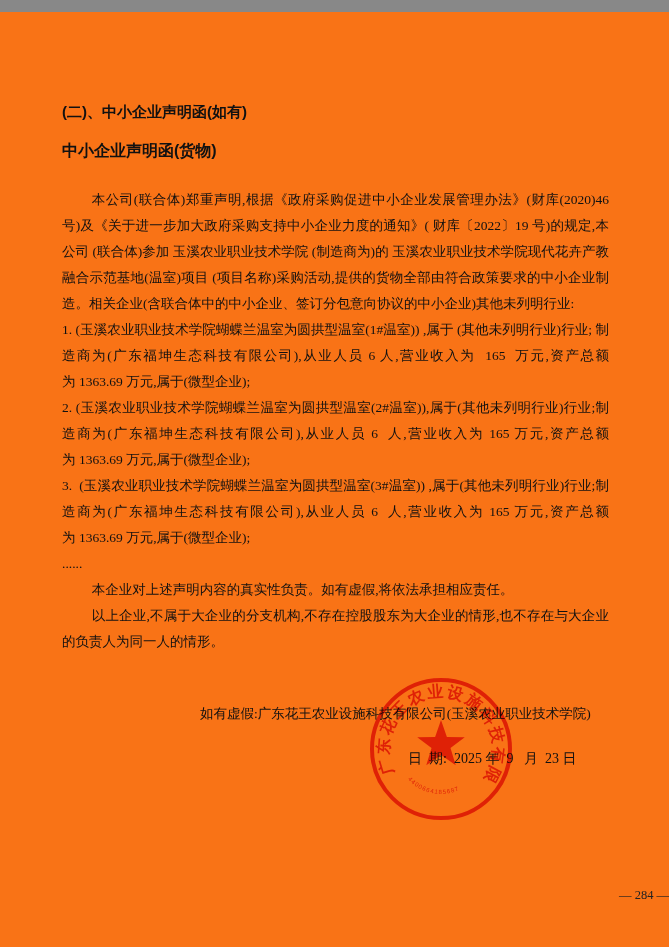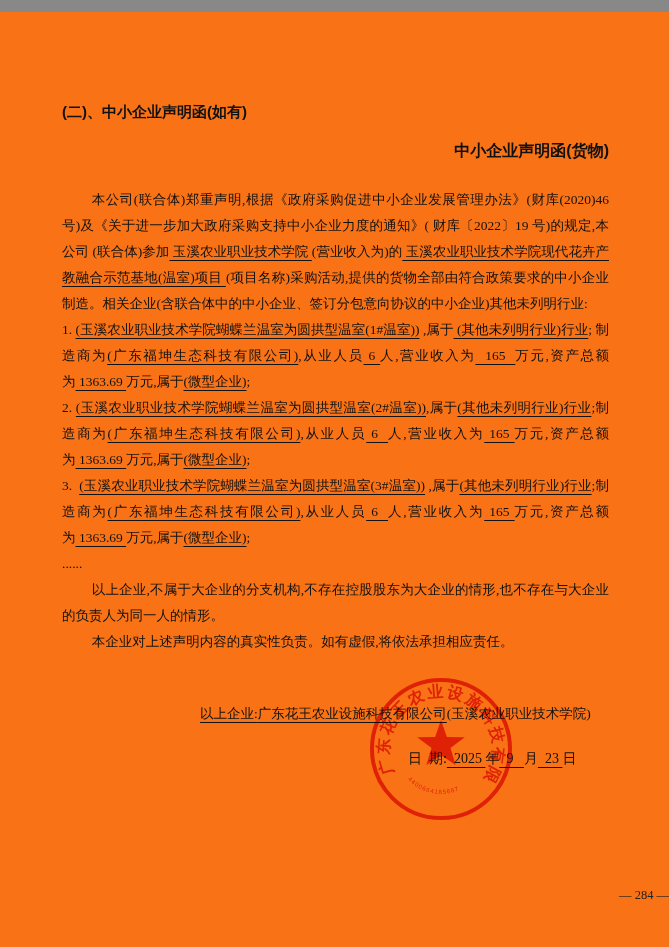--- a/index.html
+++ b/index.html
@@ -29,7 +29,7 @@
     font-weight:700;
     font-size:16px;
     line-height:22px;
-    text-align:right;
+    text-align:left;
     margin:0 0 25px 0;
   }
   .para {

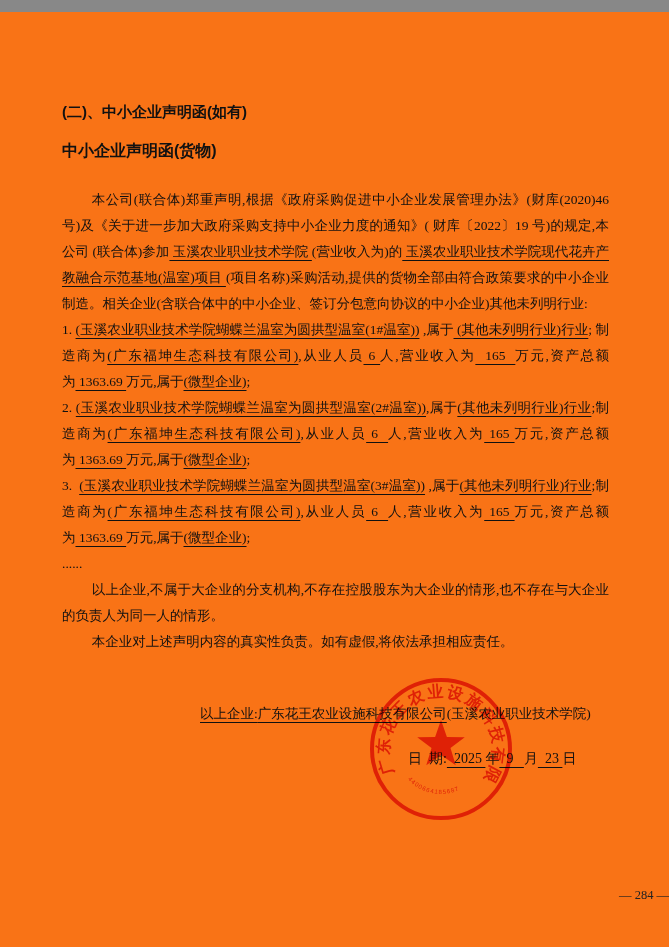--- a/index.html
+++ b/index.html
@@ -40,7 +40,6 @@
   }
   .para.indent { text-indent:2.2em; }
   .u {
-    text-decoration:underline;
     text-decoration-thickness:1px;
     text-underline-offset:3.5px;
   }

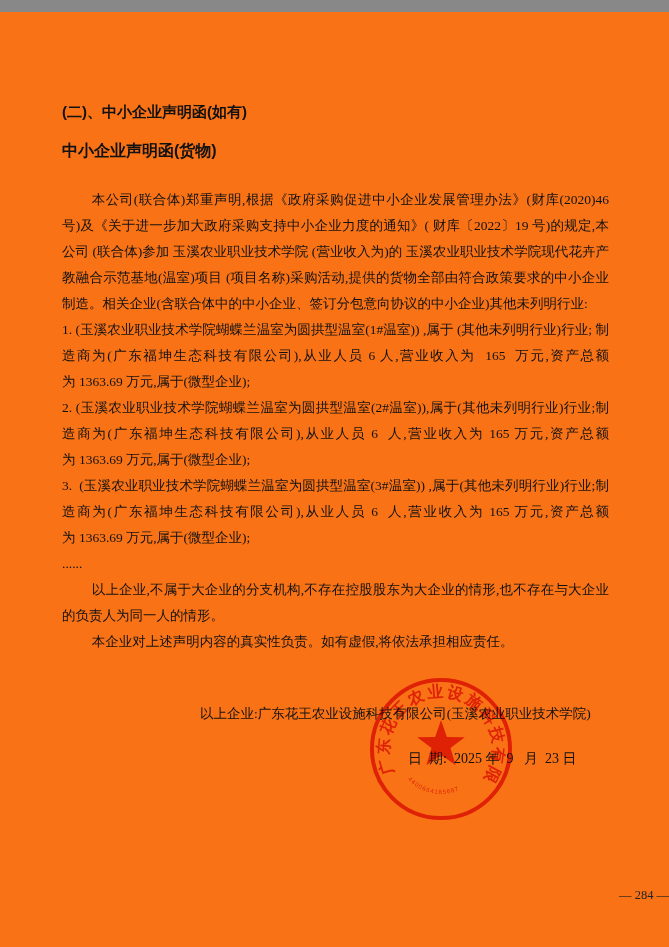--- a/index.html
+++ b/index.html
@@ -80,7 +80,7 @@
     <div class="section-heading">(二)、中小企业声明函(如有)</div>
     <div class="doc-title">中小企业声明函(货物)</div>
 
-    <p class="para indent"><span>本公司(联合体)郑重声明,根据《政府采购促进中小企业发展管理办法》(财库(2020)46 号)及《关于进一步加大政府采购支持中小企业力度的通知》( 财库〔2022〕19 号)的规定,本公司 (联合体)参加</span><span class="u">&nbsp;玉溪农业职业技术学院&nbsp;</span><span>(营业收入为)的</span><span class="u">&nbsp;玉溪农业职业技术学院现代花卉产教融合示范基地(温室)项目&nbsp;</span><span>(项目名称)采购活动,提供的货物全部由符合政策要求的中小企业制造。相关企业(含联合体中的中小企业、签订分包意向协议的中小企业)其他未列明行业:</span></p>
+    <p class="para indent"><span>本公司(联合体)郑重声明,根据《政府采购促进中小企业发展管理办法》(财库(2020)46 号)及《关于进一步加大政府采购支持中小企业力度的通知》( 财库〔2022〕19 号)的规定,本公司 (联合体)参加</span><span class="u">&nbsp;玉溪农业职业技术学院&nbsp;</span><span>(制造商为)的</span><span class="u">&nbsp;玉溪农业职业技术学院现代花卉产教融合示范基地(温室)项目&nbsp;</span><span>(项目名称)采购活动,提供的货物全部由符合政策要求的中小企业制造。相关企业(含联合体中的中小企业、签订分包意向协议的中小企业)其他未列明行业:</span></p>
     <p class="para"><span>1.&nbsp;</span><span class="u">(玉溪农业职业技术学院蝴蝶兰温室为圆拱型温室(1#温室))</span><span>&nbsp;,属于</span><span class="u">&nbsp;(其他未列明行业)行业</span><span>;&nbsp;制造商为</span><span class="u">(广东福坤生态科技有限公司)</span><span>,从业人员</span><span class="u">&nbsp;6&nbsp;</span><span>人,营业收入为</span><span class="u">&nbsp;&nbsp;165&nbsp;&nbsp;</span><span>万元,资产总额为</span><span class="u">&nbsp;1363.69&nbsp;</span><span>万元,属于</span><span class="u">(微型企业)</span><span>;</span></p>
     <p class="para"><span>2.&nbsp;</span><span class="u">(玉溪农业职业技术学院蝴蝶兰温室为圆拱型温室(2#温室))</span><span>,属于</span><span class="u">(其他未列明行业)行业</span><span>;制造商为</span><span class="u">(广东福坤生态科技有限公司)</span><span>,从业人员</span><span class="u">&nbsp;6&nbsp;&nbsp;</span><span>人,营业收入为</span><span class="u">&nbsp;165&nbsp;</span><span>万元,资产总额为</span><span class="u">&nbsp;1363.69&nbsp;</span><span>万元,属于</span><span class="u">(微型企业)</span><span>;</span></p>
     <p class="para"><span>3.&nbsp;&nbsp;</span><span class="u">(玉溪农业职业技术学院蝴蝶兰温室为圆拱型温室(3#温室))</span><span>&nbsp;,属于</span><span class="u">(其他未列明行业)行业</span><span>;制造商为</span><span class="u">(广东福坤生态科技有限公司)</span><span>,从业人员</span><span class="u">&nbsp;6&nbsp;&nbsp;</span><span>人,营业收入为</span><span class="u">&nbsp;165&nbsp;</span><span>万元,资产总额为</span><span class="u">&nbsp;1363.69&nbsp;</span><span>万元,属于</span><span class="u">(微型企业)</span><span>;</span></p>

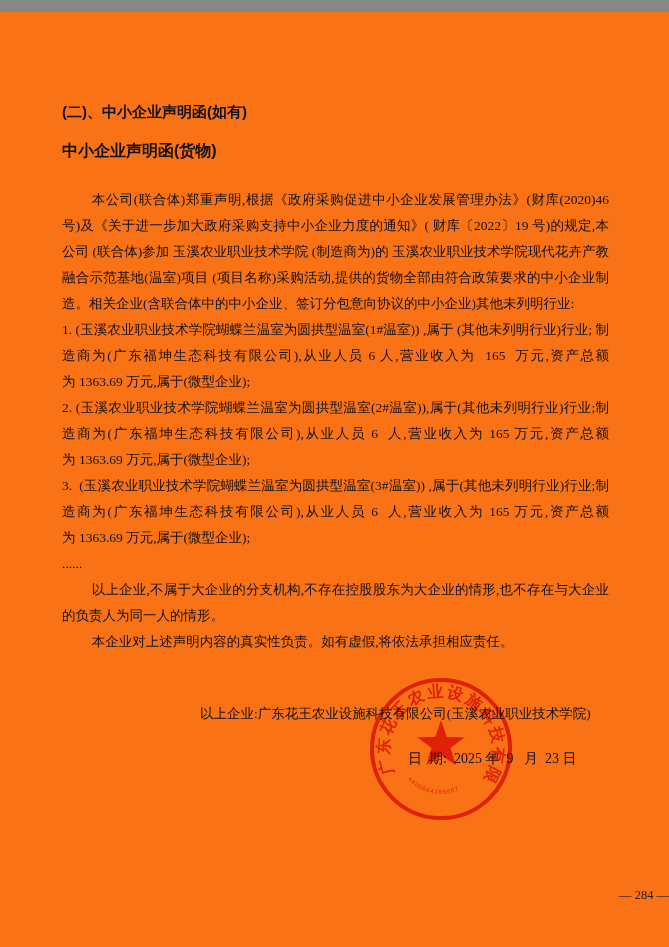--- a/index.html
+++ b/index.html
@@ -85,8 +85,8 @@
     <p class="para"><span>2.&nbsp;</span><span class="u">(玉溪农业职业技术学院蝴蝶兰温室为圆拱型温室(2#温室))</span><span>,属于</span><span class="u">(其他未列明行业)行业</span><span>;制造商为</span><span class="u">(广东福坤生态科技有限公司)</span><span>,从业人员</span><span class="u">&nbsp;6&nbsp;&nbsp;</span><span>人,营业收入为</span><span class="u">&nbsp;165&nbsp;</span><span>万元,资产总额为</span><span class="u">&nbsp;1363.69&nbsp;</span><span>万元,属于</span><span class="u">(微型企业)</span><span>;</span></p>
     <p class="para"><span>3.&nbsp;&nbsp;</span><span class="u">(玉溪农业职业技术学院蝴蝶兰温室为圆拱型温室(3#温室))</span><span>&nbsp;,属于</span><span class="u">(其他未列明行业)行业</span><span>;制造商为</span><span class="u">(广东福坤生态科技有限公司)</span><span>,从业人员</span><span class="u">&nbsp;6&nbsp;&nbsp;</span><span>人,营业收入为</span><span class="u">&nbsp;165&nbsp;</span><span>万元,资产总额为</span><span class="u">&nbsp;1363.69&nbsp;</span><span>万元,属于</span><span class="u">(微型企业)</span><span>;</span></p>
     <p class="para"><span>......</span></p>
+    <p class="para indent"><span>本企业对上述声明内容的真实性负责。如有虚假,将依法承担相应责任。</span></p>
     <p class="para indent"><span>以上企业,不属于大企业的分支机构,不存在控股股东为大企业的情形,也不存在与大企业的负责人为同一人的情形。</span></p>
-    <p class="para indent"><span>本企业对上述声明内容的真实性负责。如有虚假,将依法承担相应责任。</span></p>
 
     <div class="sig-company"><span class="u">以上企业:</span><span class="u">广东花王农业设施科技有限公司</span><span>(玉溪农业职业技术学院)</span></div>
     <div class="sig-date"><span>日&nbsp;&nbsp;期:</span><span class="u">&nbsp;&nbsp;2025&nbsp;</span><span>年</span><span class="u">&nbsp;&nbsp;9&nbsp;&nbsp;&nbsp;</span><span>月</span><span class="u">&nbsp;&nbsp;23&nbsp;</span><span>日</span></div>

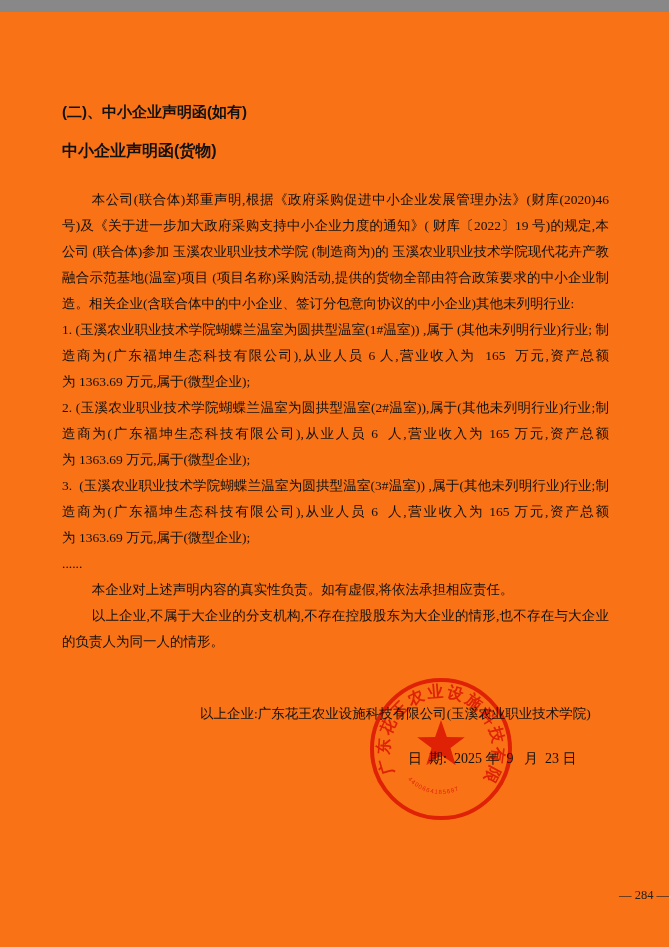--- a/index.html
+++ b/index.html
@@ -88,7 +88,7 @@
     <p class="para indent"><span>本企业对上述声明内容的真实性负责。如有虚假,将依法承担相应责任。</span></p>
     <p class="para indent"><span>以上企业,不属于大企业的分支机构,不存在控股股东为大企业的情形,也不存在与大企业的负责人为同一人的情形。</span></p>
 
-    <div class="sig-company"><span class="u">以上企业:</span><span class="u">广东花王农业设施科技有限公司</span><span>(玉溪农业职业技术学院)</span></div>
+    <div class="sig-company"><span class="u">如有虚假:</span><span class="u">广东花王农业设施科技有限公司</span><span>(玉溪农业职业技术学院)</span></div>
     <div class="sig-date"><span>日&nbsp;&nbsp;期:</span><span class="u">&nbsp;&nbsp;2025&nbsp;</span><span>年</span><span class="u">&nbsp;&nbsp;9&nbsp;&nbsp;&nbsp;</span><span>月</span><span class="u">&nbsp;&nbsp;23&nbsp;</span><span>日</span></div>
   </div>
 

